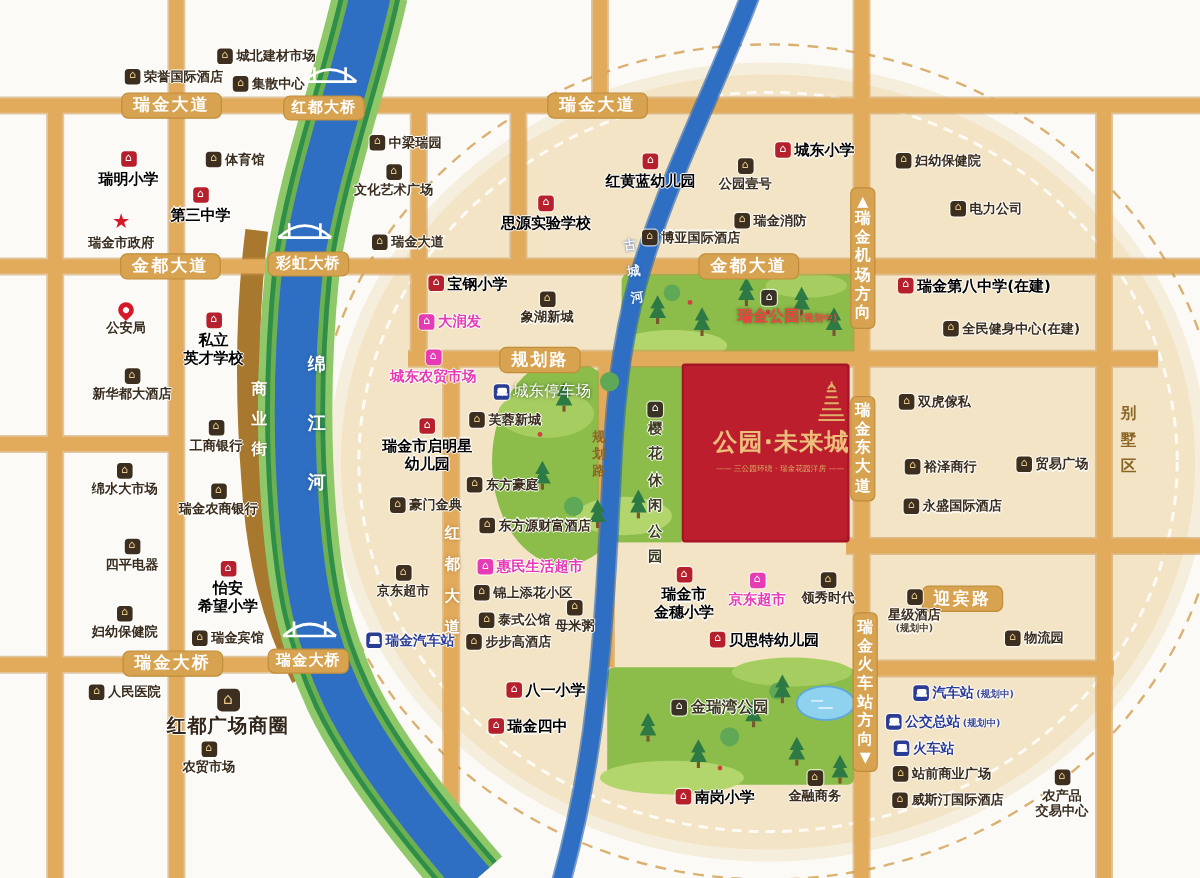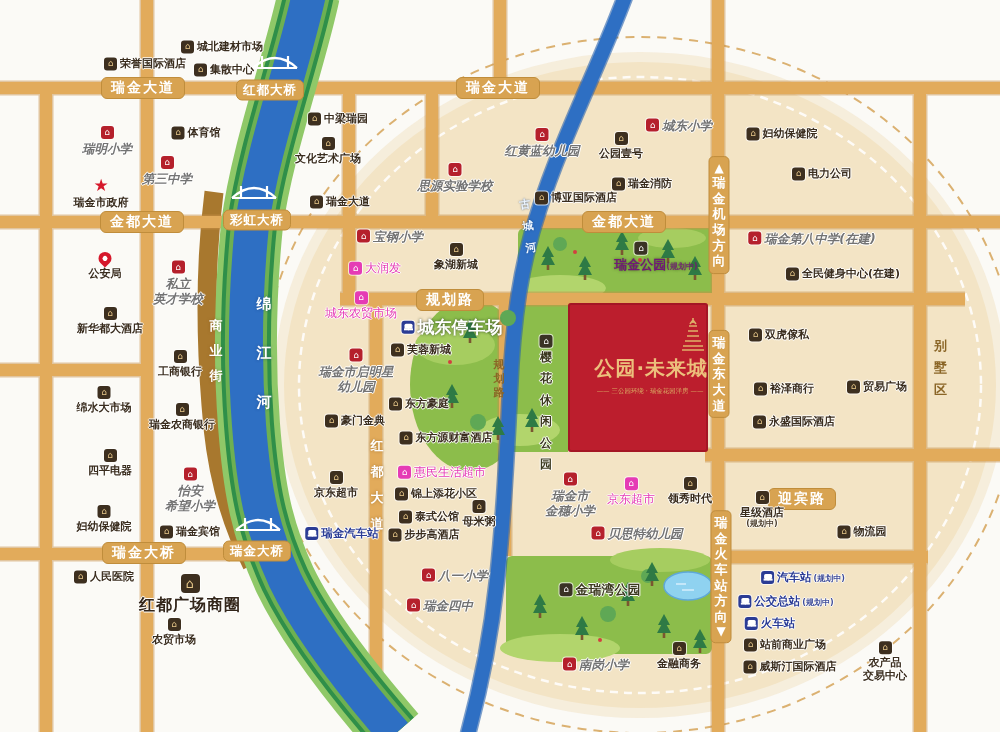--- a/index.html
+++ b/index.html
@@ -46,7 +46,7 @@
   .poi .lbl{font-size:11px;}
   .t-dark .lbl{color:#3a2d1e;font-weight:600;}
   .t-gov .lbl,.t-police .lbl{color:#3a2d1e;font-weight:600;}
-  .t-school .lbl{color:#737373;font-weight:700;font-size:12.5px;font-style:italic;}
+  .t-school .lbl{color:#000000;font-weight:700;font-size:12.5px;}
   .t-shop .lbl{color:#e53bb5;font-weight:400;font-size:12px;}
   .t-transit .lbl{color:#2b3c95;font-weight:700;font-size:11.5px;}
   .t-transitw .lbl{color:#fff;font-weight:700;font-size:17px;text-shadow:0 0 3px rgba(40,60,30,.9);}

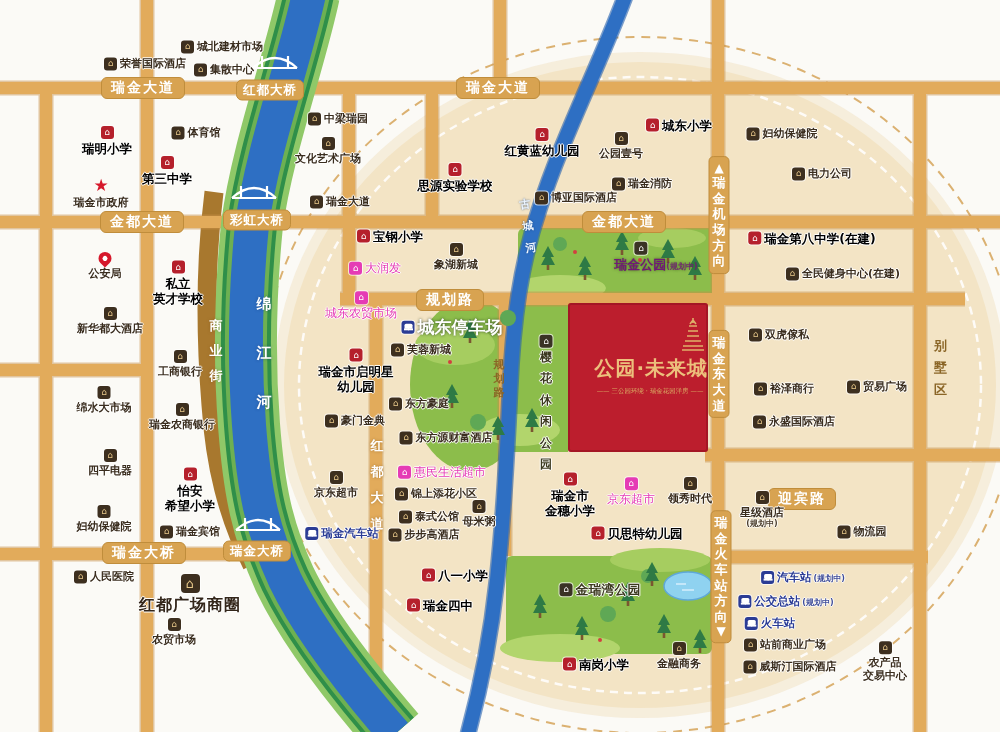--- a/index.html
+++ b/index.html
@@ -47,7 +47,7 @@
   .t-dark .lbl{color:#3a2d1e;font-weight:600;}
   .t-gov .lbl,.t-police .lbl{color:#3a2d1e;font-weight:600;}
   .t-school .lbl{color:#000000;font-weight:700;font-size:12.5px;}
-  .t-shop .lbl{color:#e53bb5;font-weight:400;font-size:12px;}
+  .t-shop .lbl{color:#e53bb5;font-weight:700;font-size:12px;}
   .t-transit .lbl{color:#2b3c95;font-weight:700;font-size:11.5px;}
   .t-transitw .lbl{color:#fff;font-weight:700;font-size:17px;text-shadow:0 0 3px rgba(40,60,30,.9);}
   .t-mall .lbl{color:#33261a;font-weight:800;font-size:16px;letter-spacing:1px;justify-content:center;}

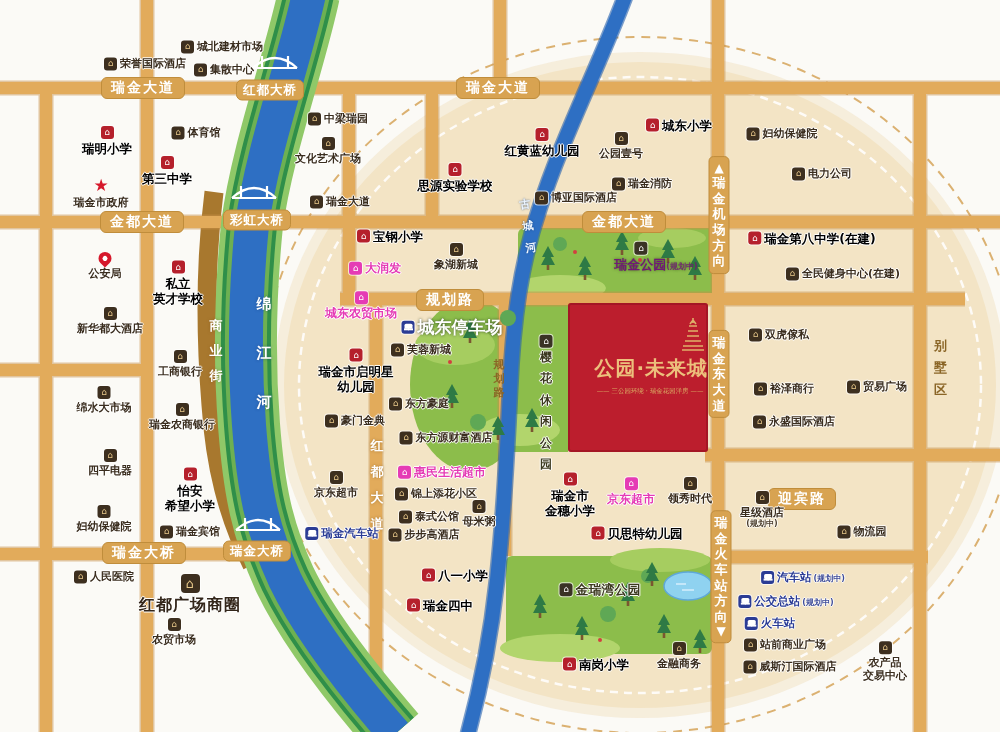--- a/index.html
+++ b/index.html
@@ -51,7 +51,7 @@
   .t-transit .lbl{color:#2b3c95;font-weight:700;font-size:11.5px;}
   .t-transitw .lbl{color:#fff;font-weight:700;font-size:17px;text-shadow:0 0 3px rgba(40,60,30,.9);}
   .t-mall .lbl{color:#33261a;font-weight:800;font-size:16px;letter-spacing:1px;justify-content:center;}
-  .t-parkname .lbl{color:#701a75;font-weight:700;font-size:13px;text-shadow:0 0 3px rgba(60,90,30,.9);padding-left:30px;}
+  .t-parkname .lbl{color:#ef4444;font-weight:700;font-size:13px;text-shadow:0 0 3px rgba(60,90,30,.9);padding-left:30px;}
   .t-parkband .lbl{color:#3c3a20;font-weight:800;font-size:13px;}
   .t-parkv .lbl{color:#3c3a20;font-weight:700;font-size:12px;gap:7px;}
   .sub{font-size:8px;font-weight:600;margin-left:2px;opacity:.9;}

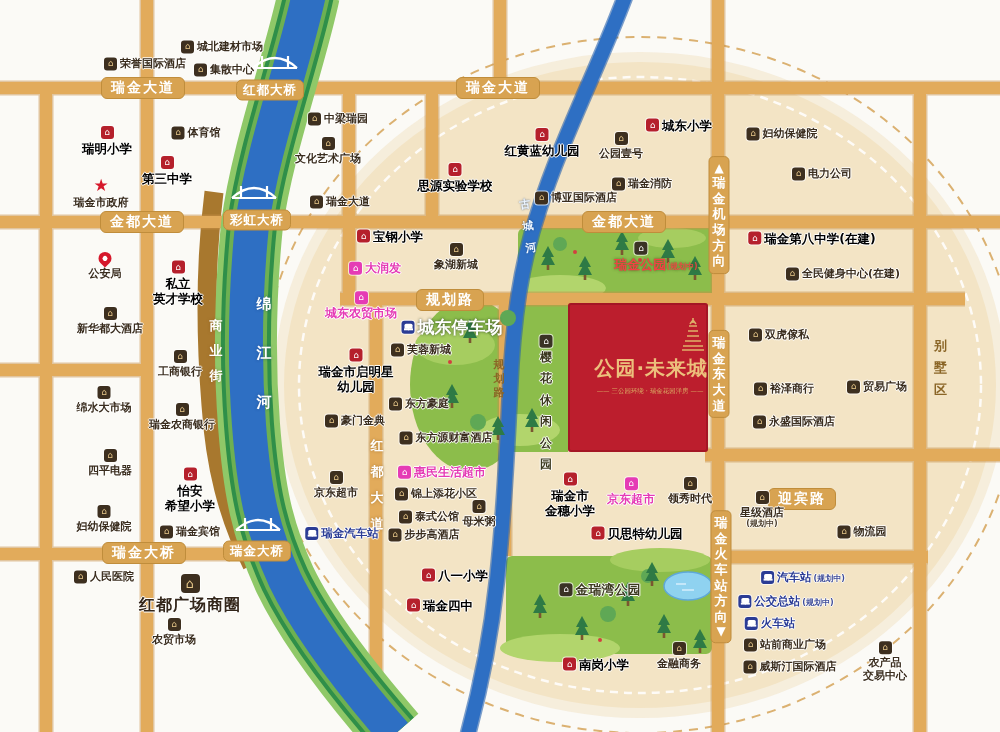--- a/index.html
+++ b/index.html
@@ -49,7 +49,7 @@
   .t-school .lbl{color:#000000;font-weight:700;font-size:12.5px;}
   .t-shop .lbl{color:#e53bb5;font-weight:700;font-size:12px;}
   .t-transit .lbl{color:#2b3c95;font-weight:700;font-size:11.5px;}
-  .t-transitw .lbl{color:#fff;font-weight:700;font-size:17px;text-shadow:0 0 3px rgba(40,60,30,.9);}
+  .t-transitw .lbl{color:#fff;font-weight:400;font-size:13px;text-shadow:0 0 3px rgba(40,60,30,.9);}
   .t-mall .lbl{color:#33261a;font-weight:800;font-size:16px;letter-spacing:1px;justify-content:center;}
   .t-parkname .lbl{color:#ef4444;font-weight:700;font-size:13px;text-shadow:0 0 3px rgba(60,90,30,.9);padding-left:30px;}
   .t-parkband .lbl{color:#3c3a20;font-weight:800;font-size:13px;}

